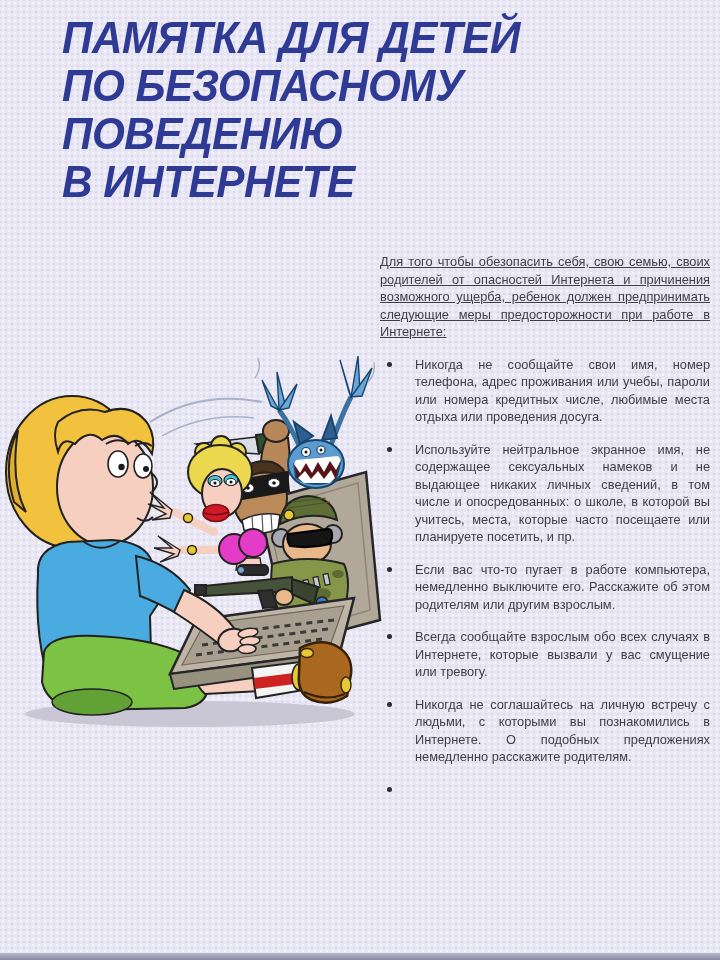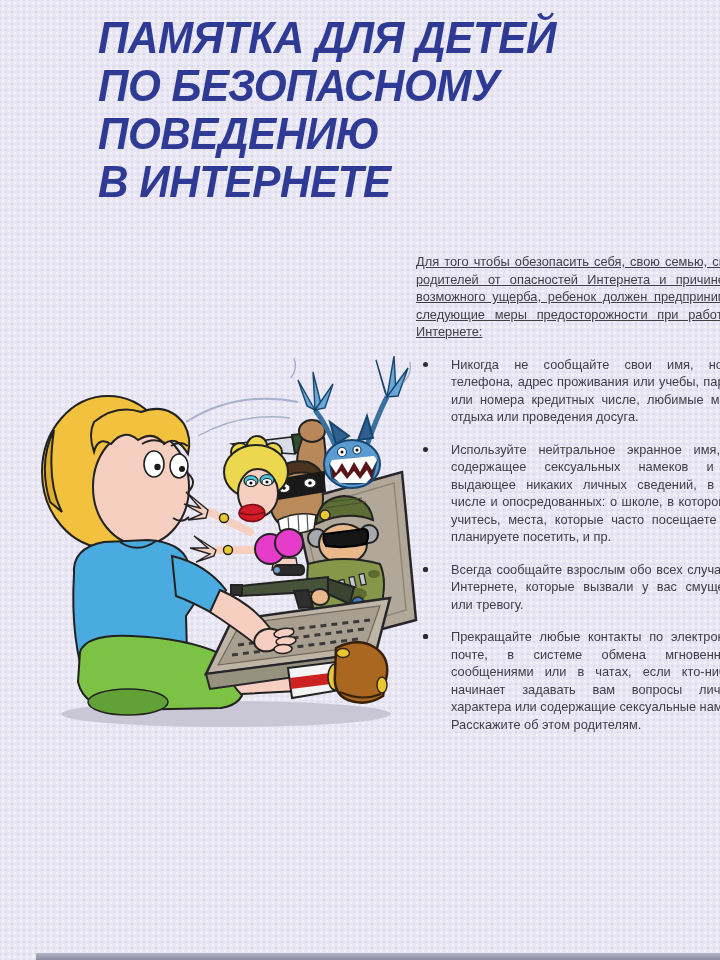--- a/index.html
+++ b/index.html
@@ -13,7 +13,7 @@
     background-position:0 0,3px 3px;
     font-family:"Liberation Sans",sans-serif;
   }
-  .page{position:absolute;inset:0;margin-left:36px;}
+  .page{position:absolute;inset:0;}
   .title{
     position:absolute;left:62px;top:14px;
     color:#2e3a94;

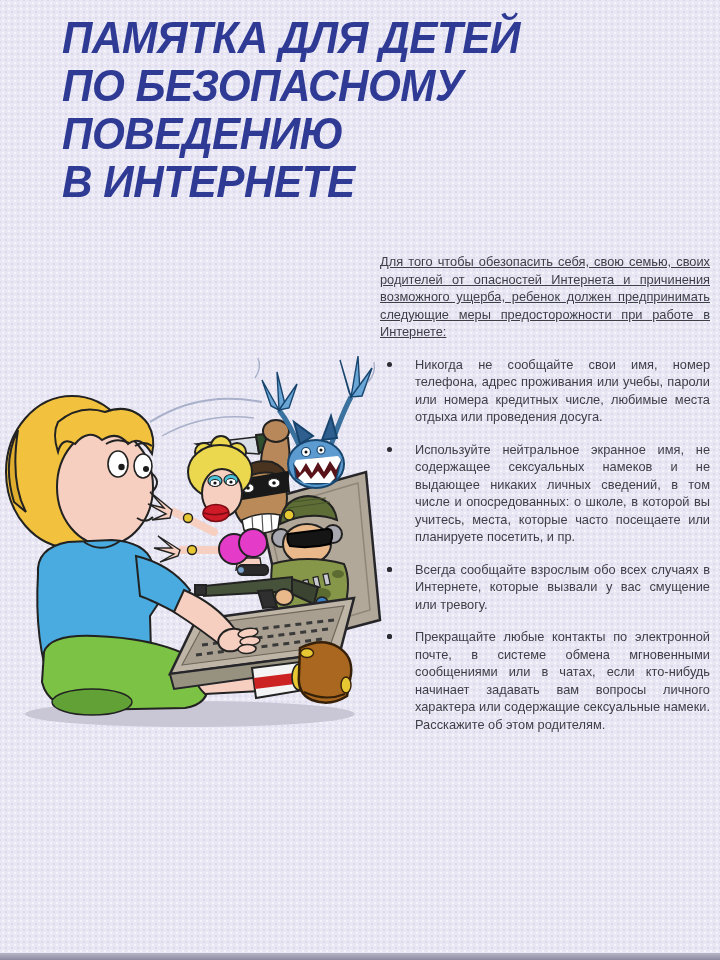--- a/index.html
+++ b/index.html
@@ -228,6 +228,7 @@
 
         <li class="tip">
           <span class="dot"></span>
+          <span class="tip-text">Если вас что-то пугает в работе компьютера, немедленно выключите его. Расскажите об этом родителям или другим взрослым.</span>
         </li>
 
         <li class="tip">

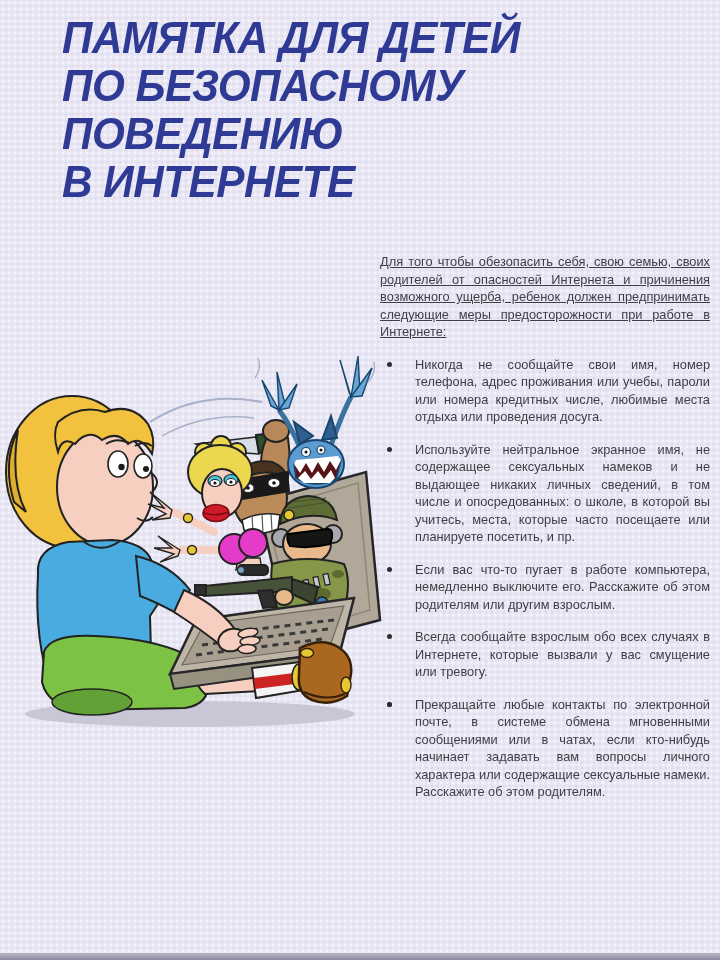--- a/index.html
+++ b/index.html
@@ -239,6 +239,7 @@
 
         <li class="tip">
           <span class="dot"></span>
+          <span class="tip-text">Никогда не соглашайтесь на личную встречу с людьми, с которыми вы познакомились в Интернете. О подобных предложениях немедленно расскажите родителям.</span>
         </li>
 
         <li class="tip">

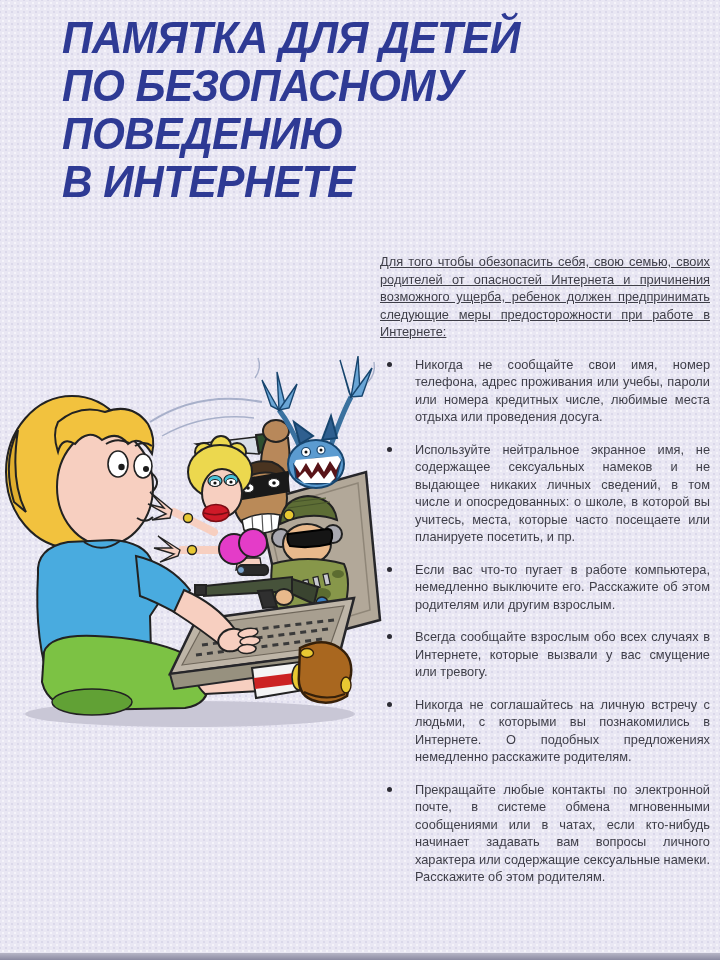--- a/index.html
+++ b/index.html
@@ -244,7 +244,6 @@
 
         <li class="tip">
           <span class="dot"></span>
-          <span class="tip-text">Прекращайте любые контакты по электронной почте, в системе обмена мгновенными сообщениями или в чатах, если кто-нибудь начинает задавать вам вопросы личного характера или содержащие сексуальные намеки. Расскажите об этом родителям.</span>
         </li>
       </ul>
   </div>

